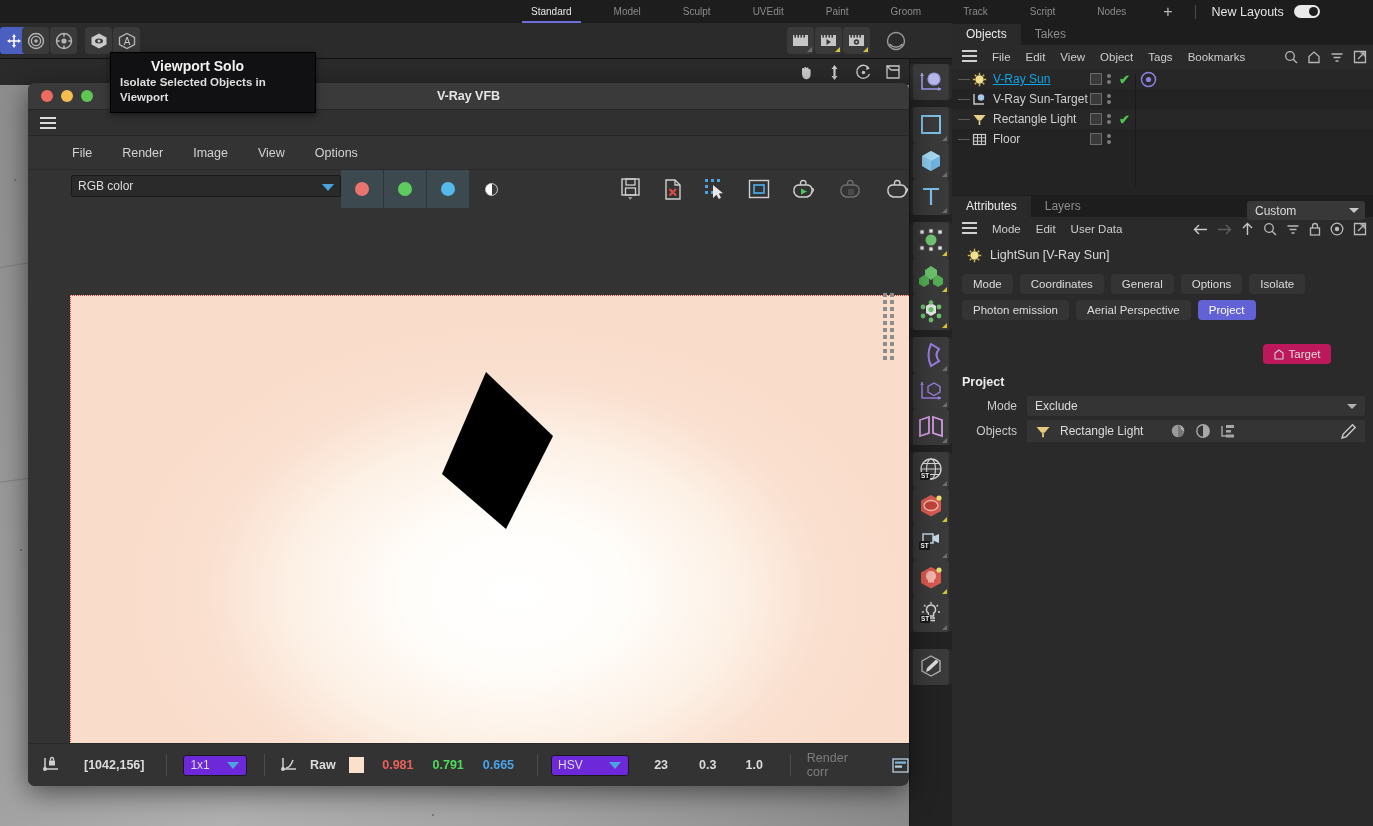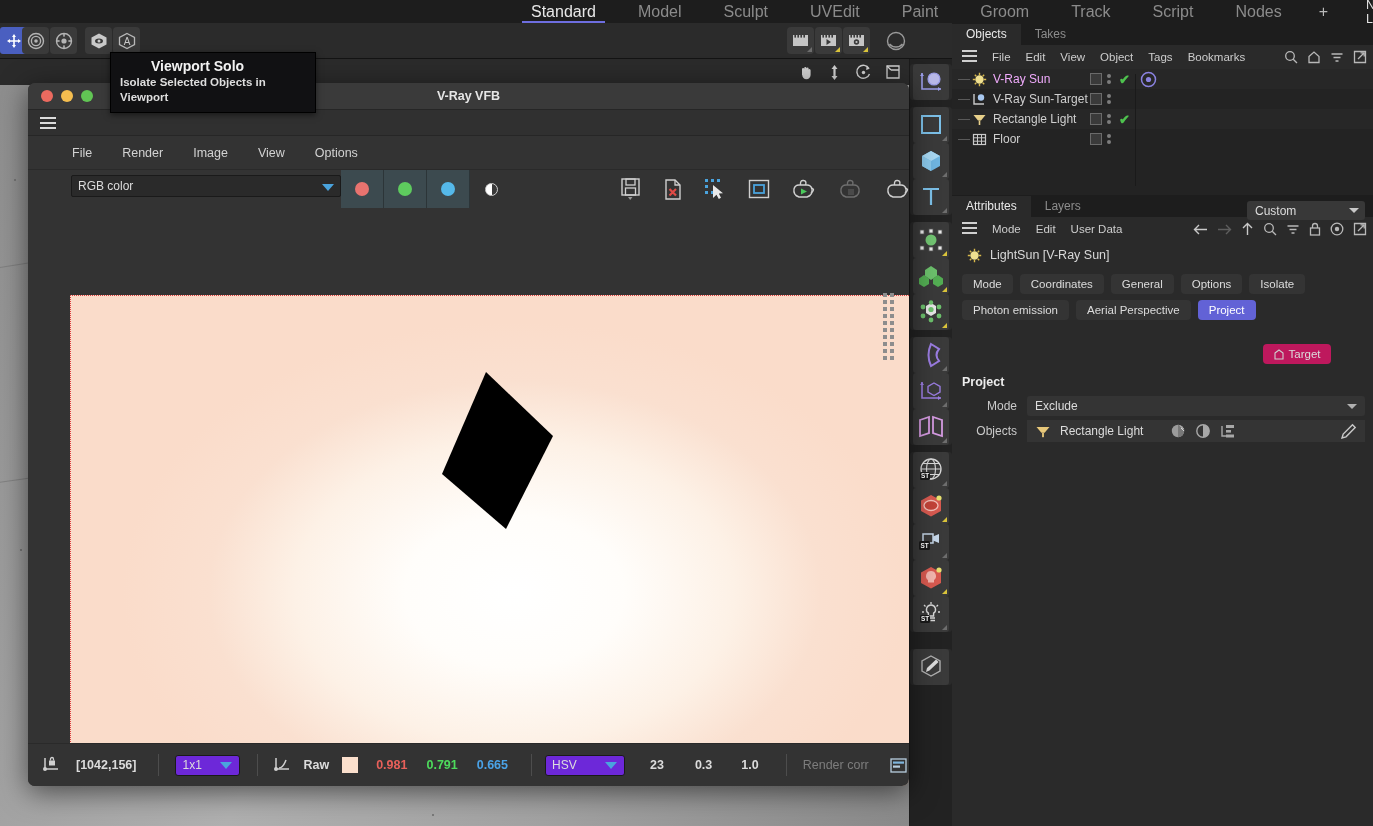--- a/index.html
+++ b/index.html
@@ -21,7 +21,7 @@
   }
   .topbar-spacer { flex: 0 0 510px; }
   .top-tab {
-    font-size: 16px; color: #8b8b8b; padding: 0 21px; line-height: 23px;
+    font-size: 10px; color: #8b8b8b; padding: 0 21px; line-height: 23px;
     height: 23px; position: relative; cursor: default; white-space: nowrap;
   }
   .top-tab.active { color: #e8e8e8; }

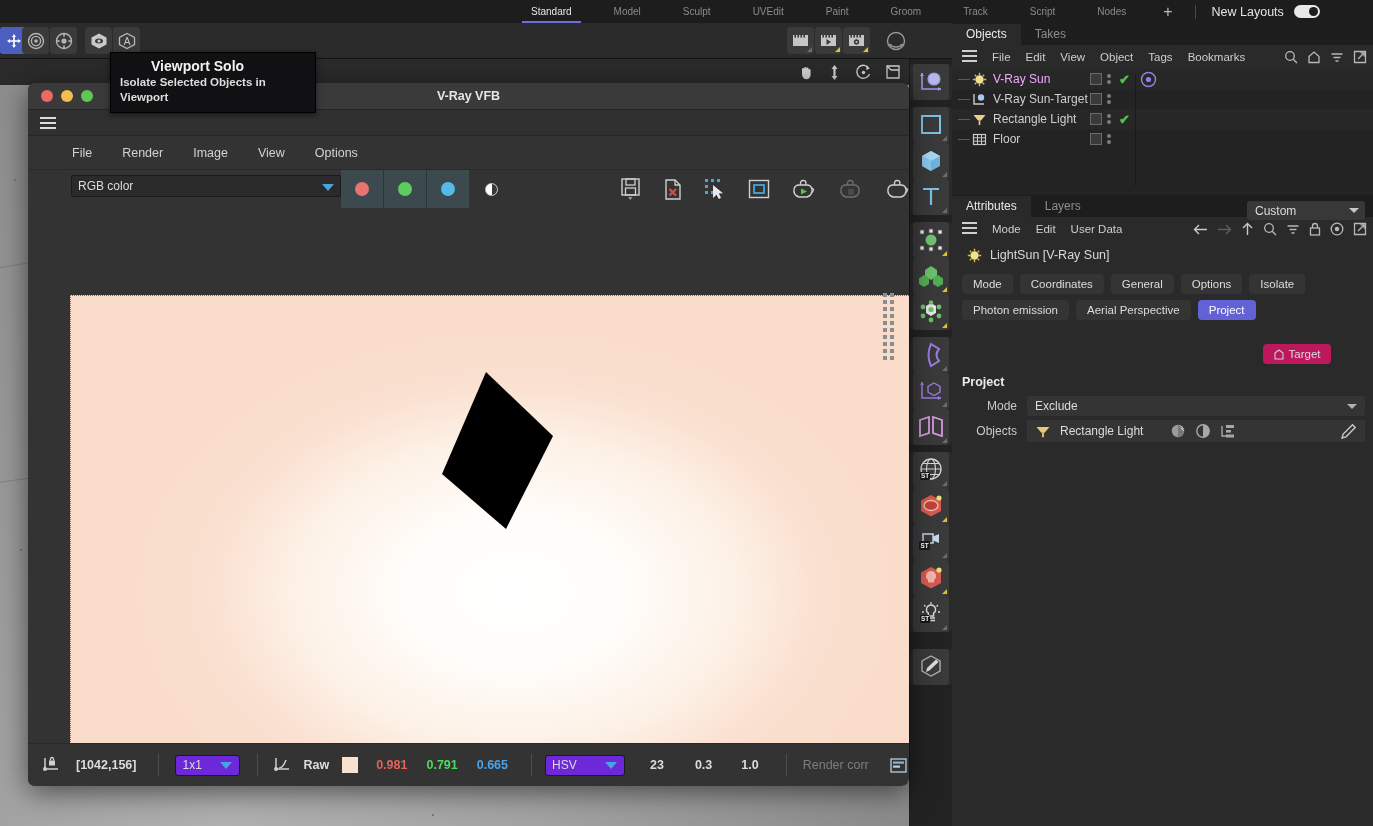--- a/index.html
+++ b/index.html
@@ -238,7 +238,7 @@
   }
   .obj-row.alt { background: #272727; }
   .obj-name { font-size: 12px; color: #cfcfcf; margin-left: 6px; }
-  .obj-name.sun { color: #f0abfc; }
+  .obj-name.sun { color: #0ea5e9; text-decoration: underline; }
   .tree-line {
     width: 12px; height: 1px; background: #5a5a5a; margin-right: 2px;
   }

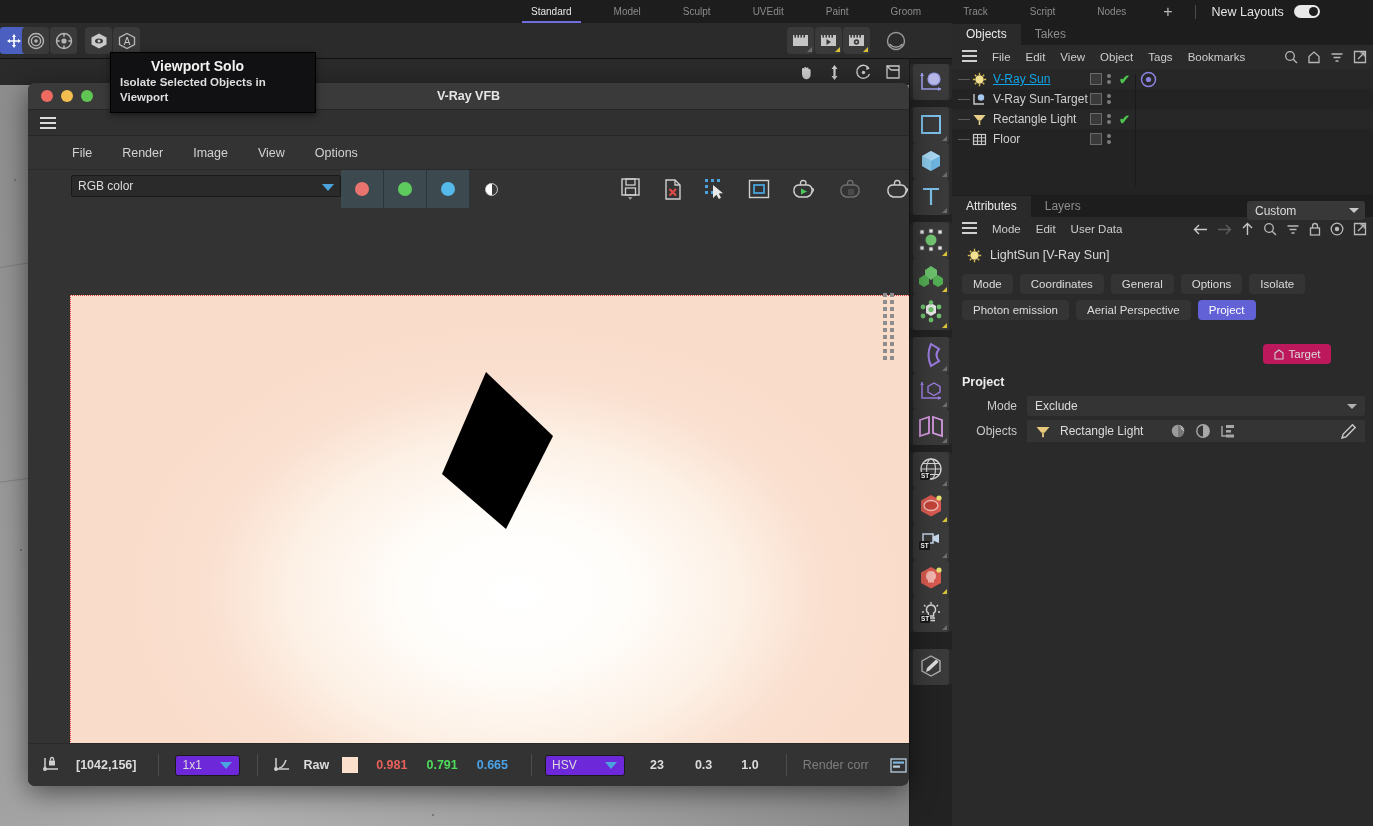--- a/index.html
+++ b/index.html
@@ -604,7 +604,7 @@
             <path d="M8.5 4.5 V3 a1.5 1.5 0 0 1 3 0 V4.5" fill="none" stroke="#d0d0d0" stroke-width="1.3"></path>
           </svg>
     </span>
-    <span class="st-txt" style="margin-left:16px;">[1042,156]</span>
+    <span class="st-txt" style="margin-left:24px;">[1042,156]</span>
     <span class="st-sep" style="margin-left:22px;"></span>
     <div class="st-dd" style="margin-left:16px; width:65px;">
       <span>1x1</span>

